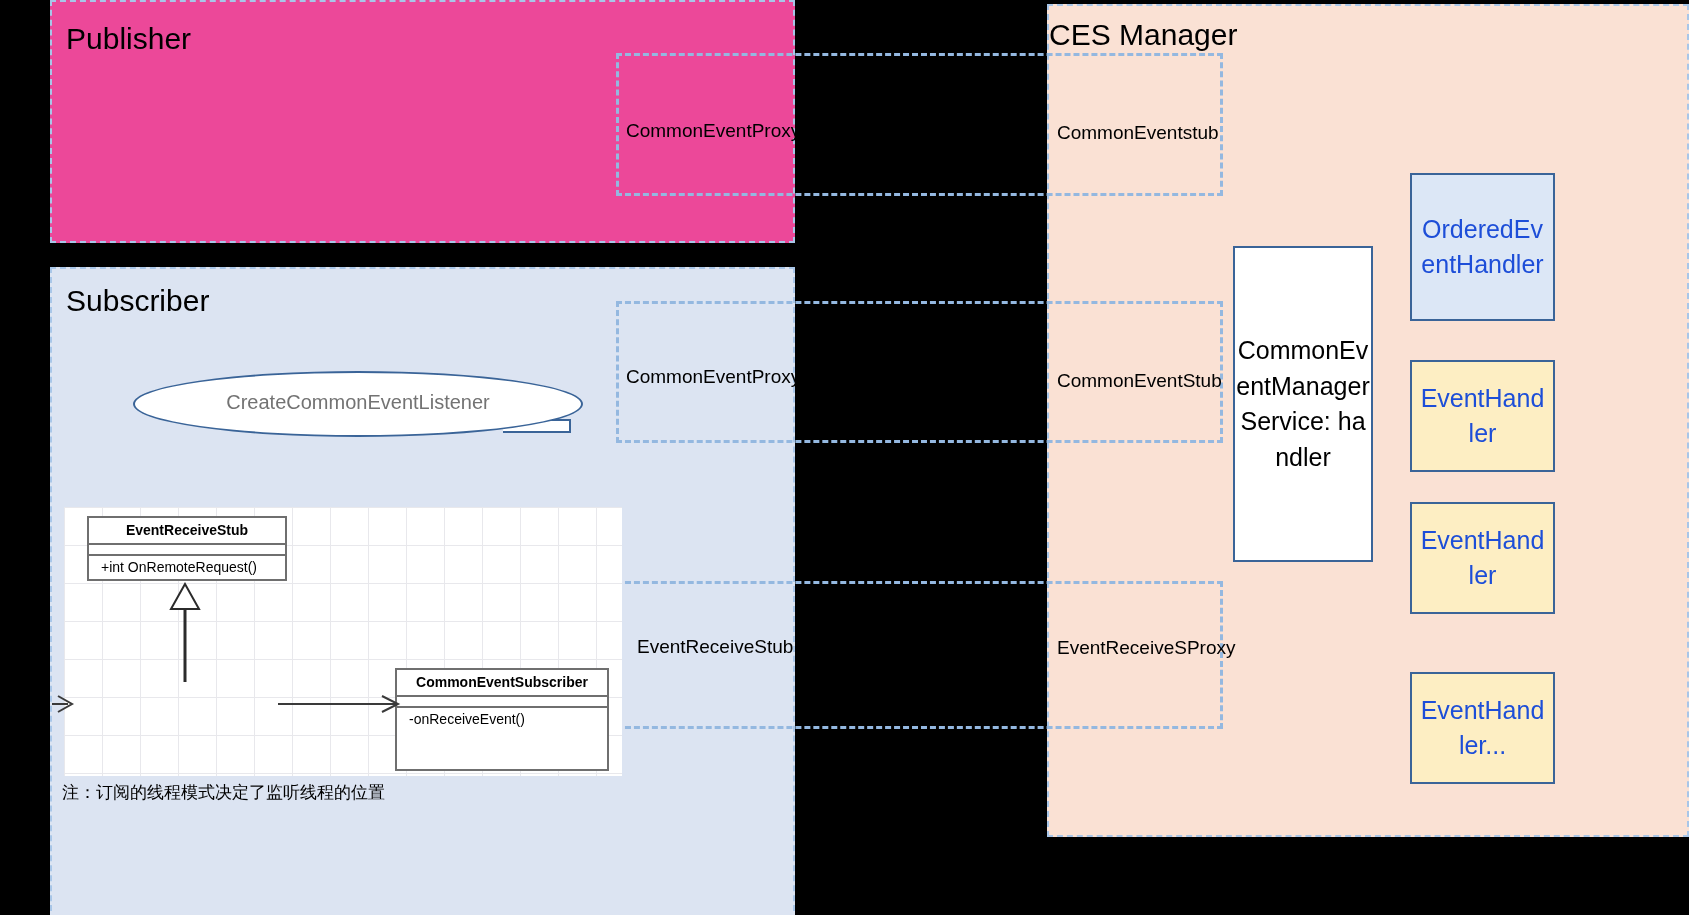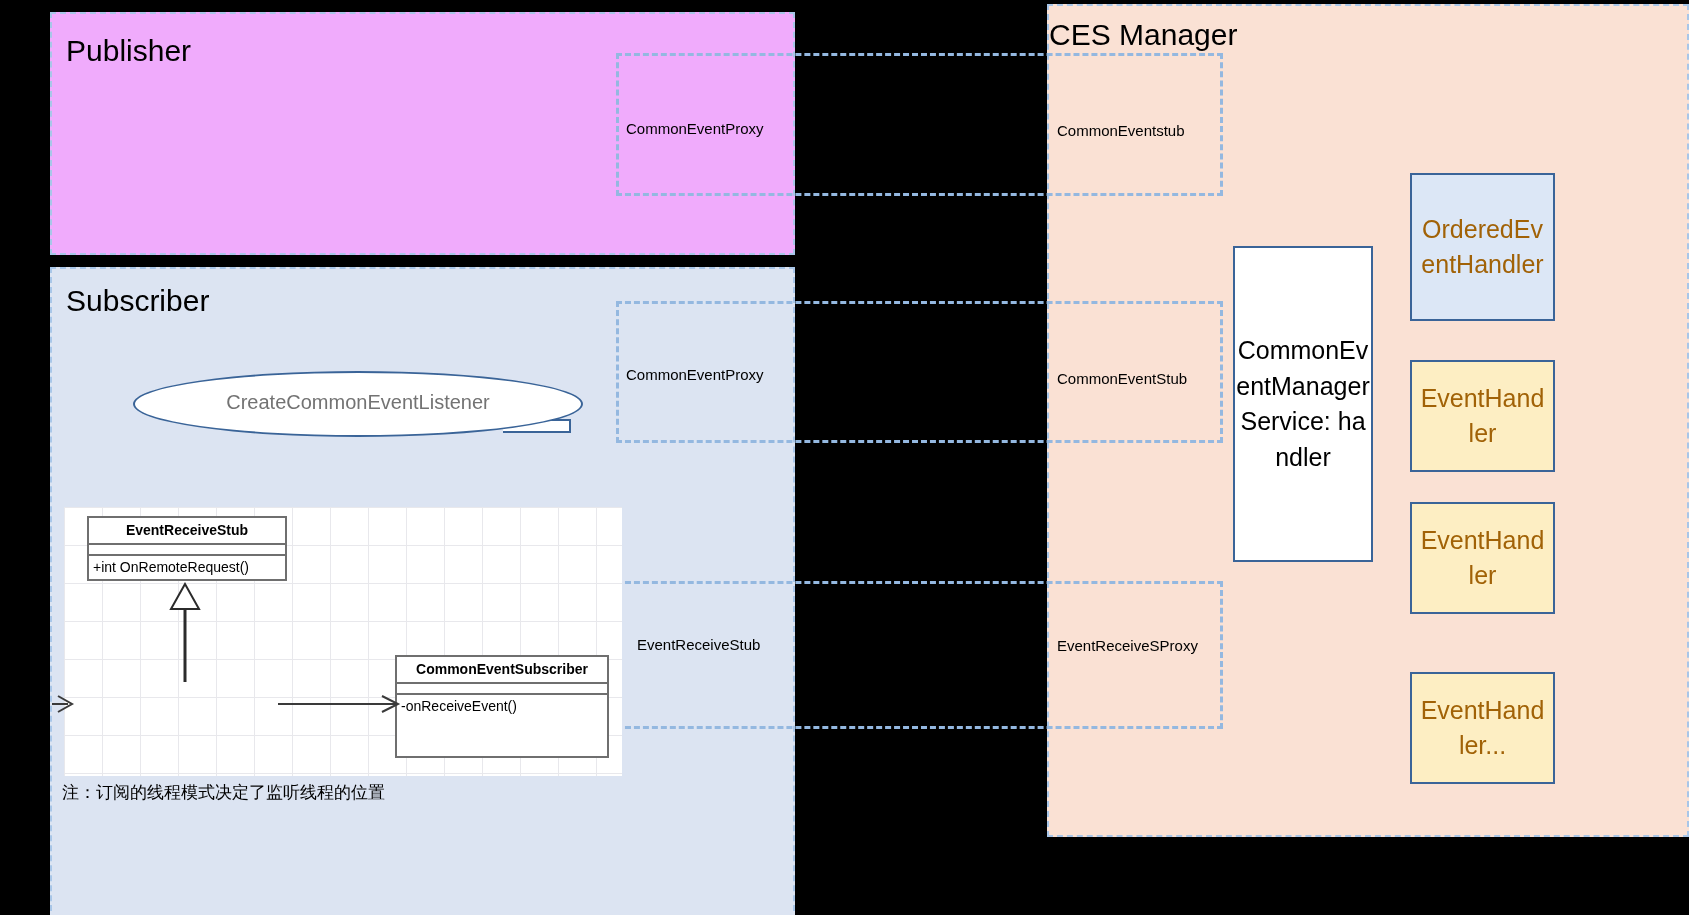--- a/index.html
+++ b/index.html
@@ -23,8 +23,8 @@
     box-sizing: border-box;
   }
   .panel-publisher {
-    left: 50px; top: 12px; width: 745px; height: 243px;
-    background: #f0abfc;
+    left: 50px; top: 0; width: 745px; height: 243px;
+    background: #ec4899;
   }
   .panel-subscriber {
     left: 50px; top: 267px; width: 745px; height: 684px;

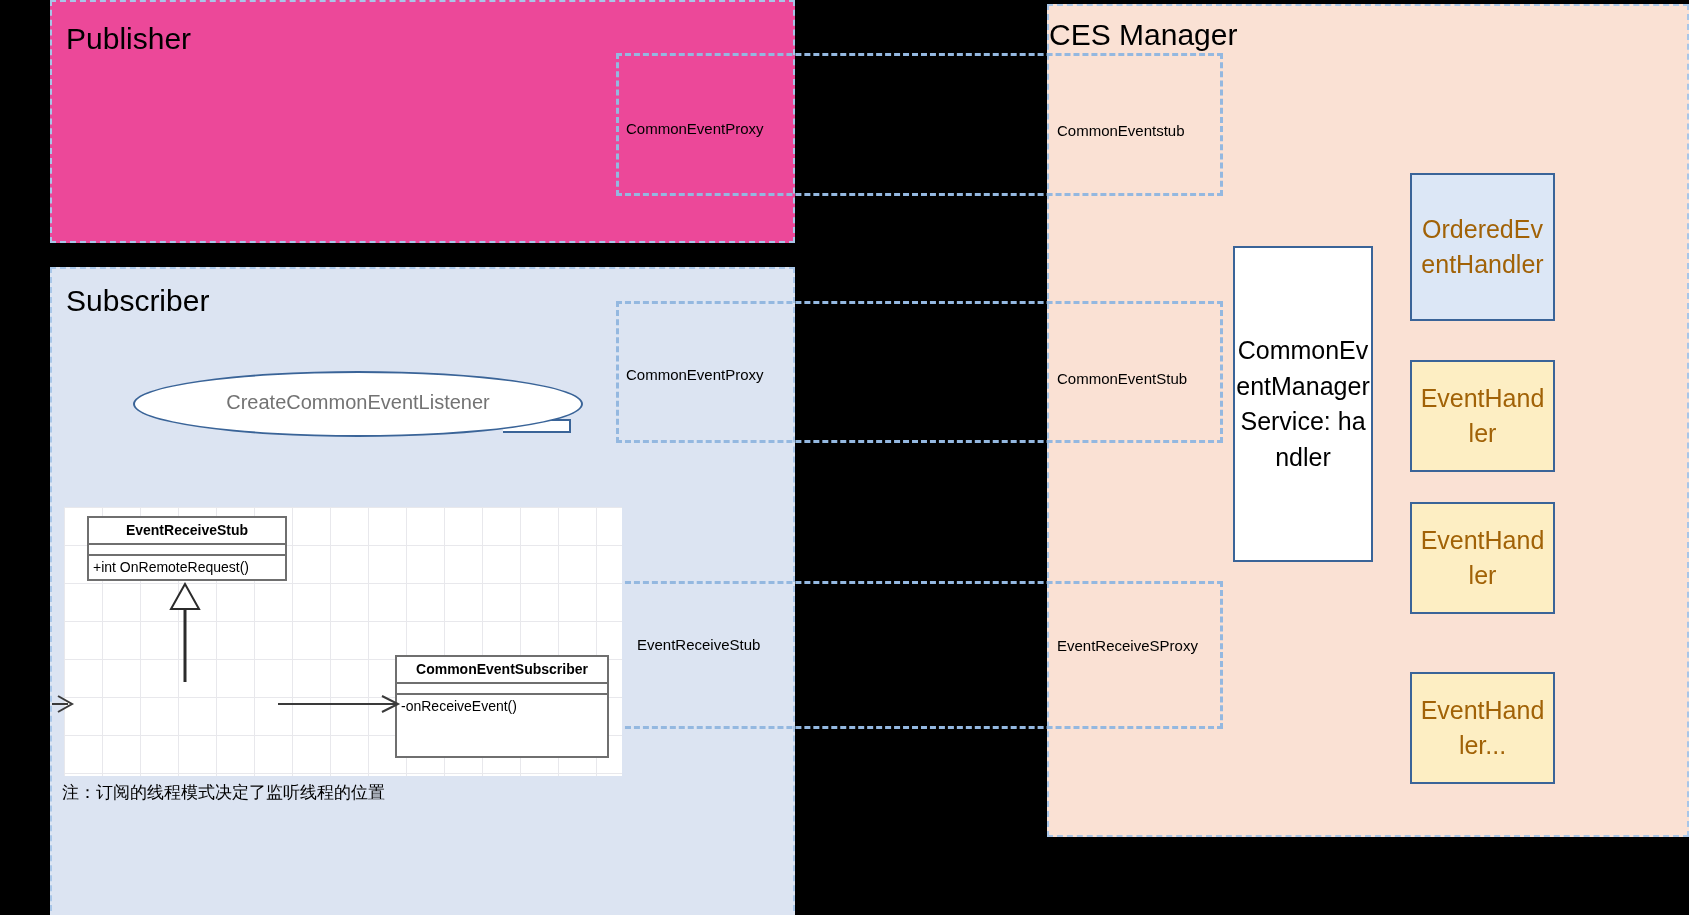--- a/index.html
+++ b/index.html
@@ -54,7 +54,7 @@
   }
   .iface-label {
     position: absolute;
-    font-size: 15px;
+    font-size: 19px;
     color: #000;
     white-space: nowrap;
   }

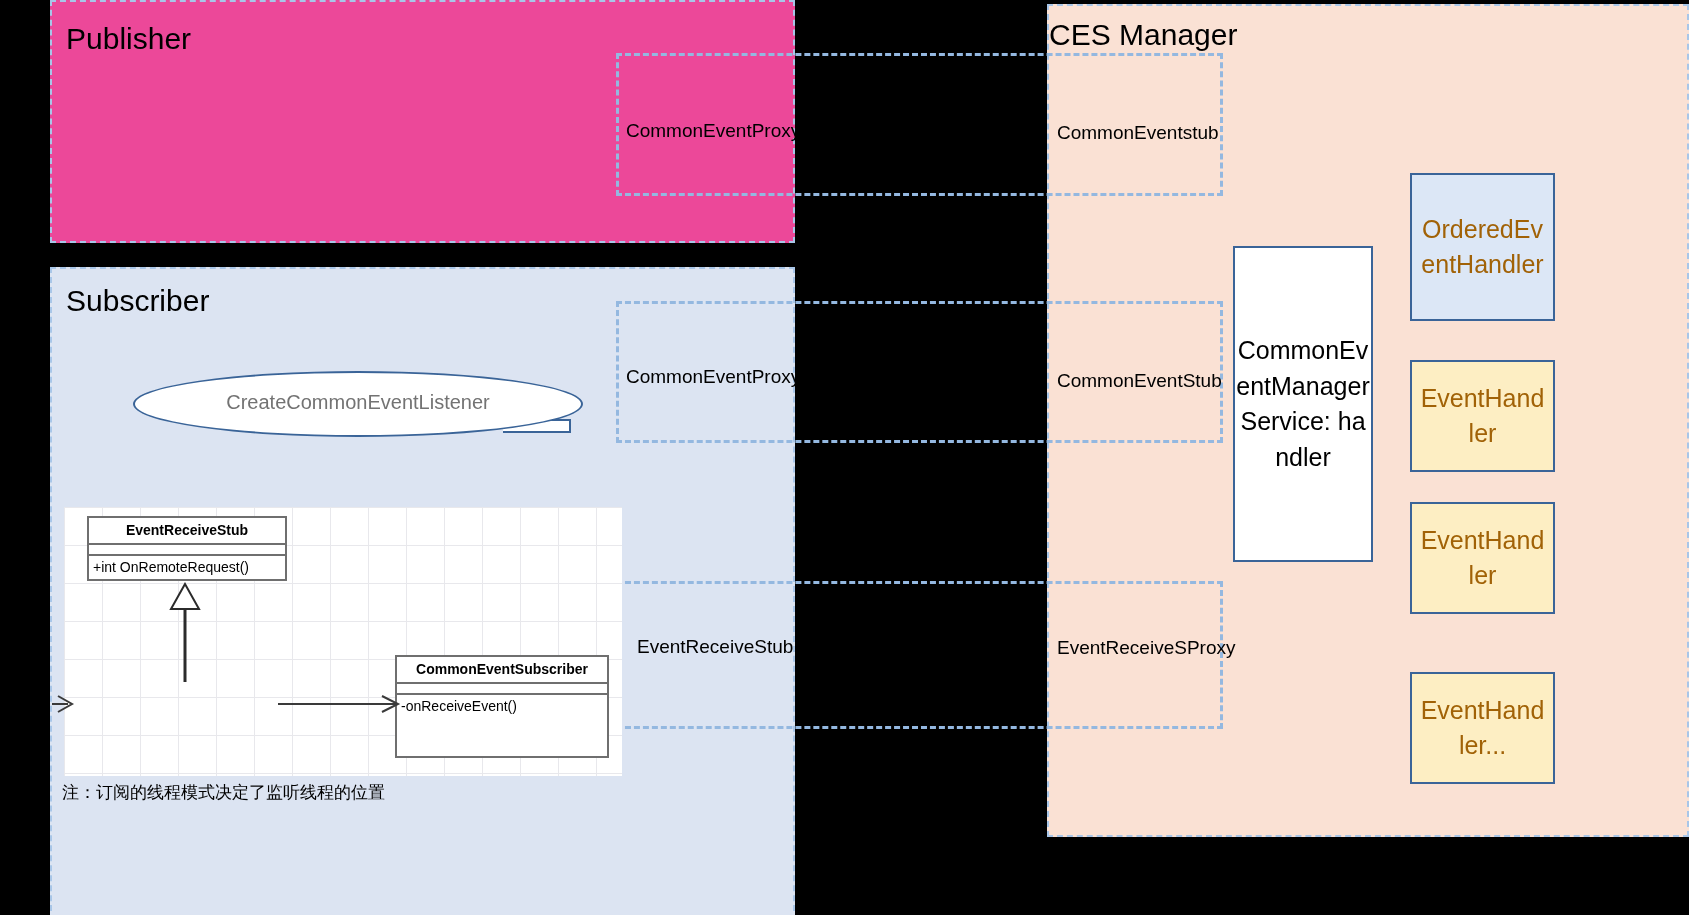--- a/index.html
+++ b/index.html
@@ -187,7 +187,7 @@
   }
   .handler-label {
     font-size: 25px;
-    color: #a16207;
+    color: #1d4ed8;
     text-align: center;
     line-height: 1.42;
     width: 100%;

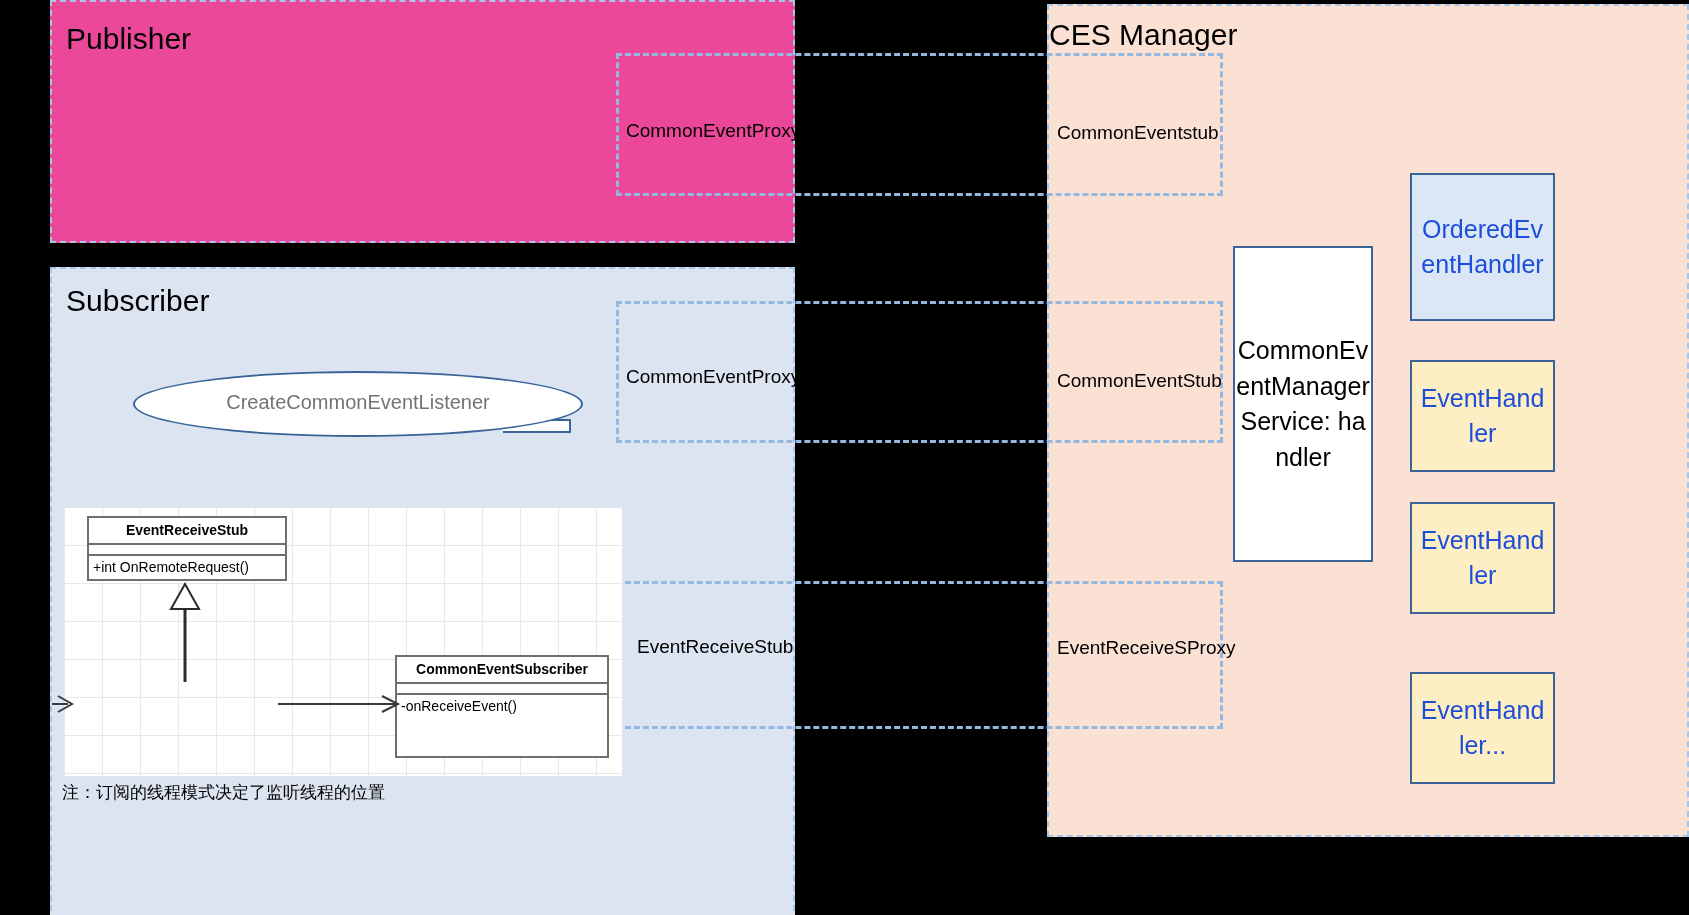--- a/index.html
+++ b/index.html
@@ -128,7 +128,7 @@
     white-space: nowrap;
   }
   .uml-sec {
-    padding: 2px 4px;
+    padding: 2px 12px;
     border-bottom: 2px solid #6f6f6f;
   }
   .uml-sec:last-child { border-bottom: none; }

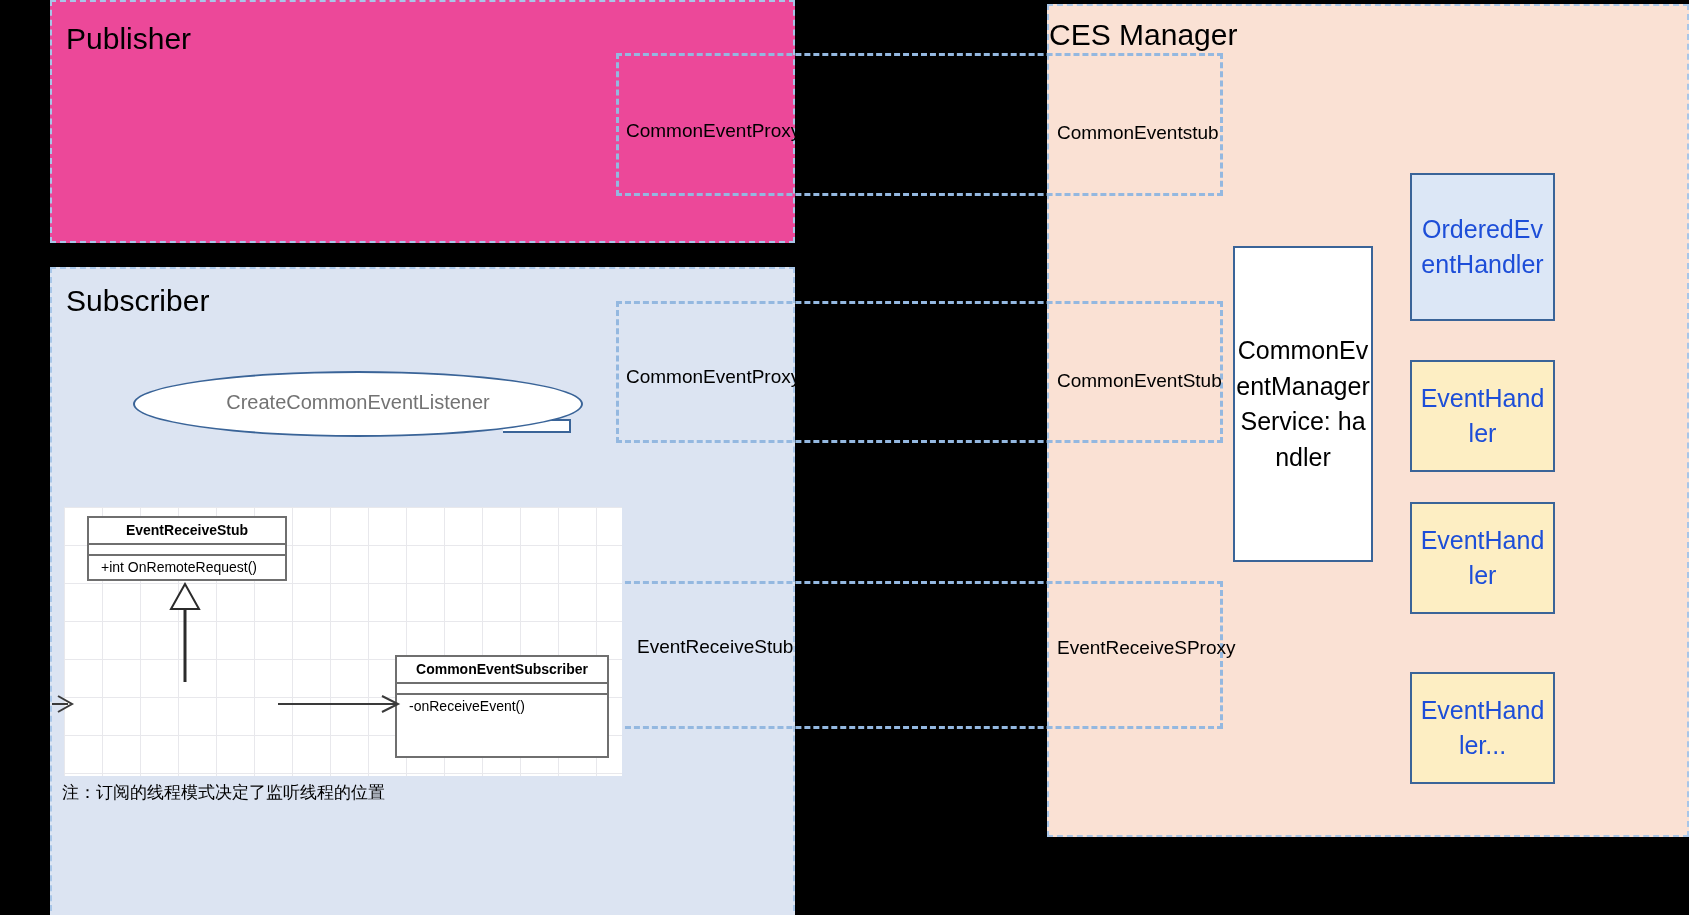--- a/index.html
+++ b/index.html
@@ -137,7 +137,7 @@
 
   .cls-stub { left: 23px; top: 9px; width: 200px; }
   .cls-listener { left: 18px; top: 143px; width: 203px; }
-  .cls-subscriber { left: 331px; top: 148px; width: 214px; }
+  .cls-subscriber { left: 331px; top: 161px; width: 214px; }
   .tri-svg { position: absolute; left: 166px; top: 582px; }
 
   

